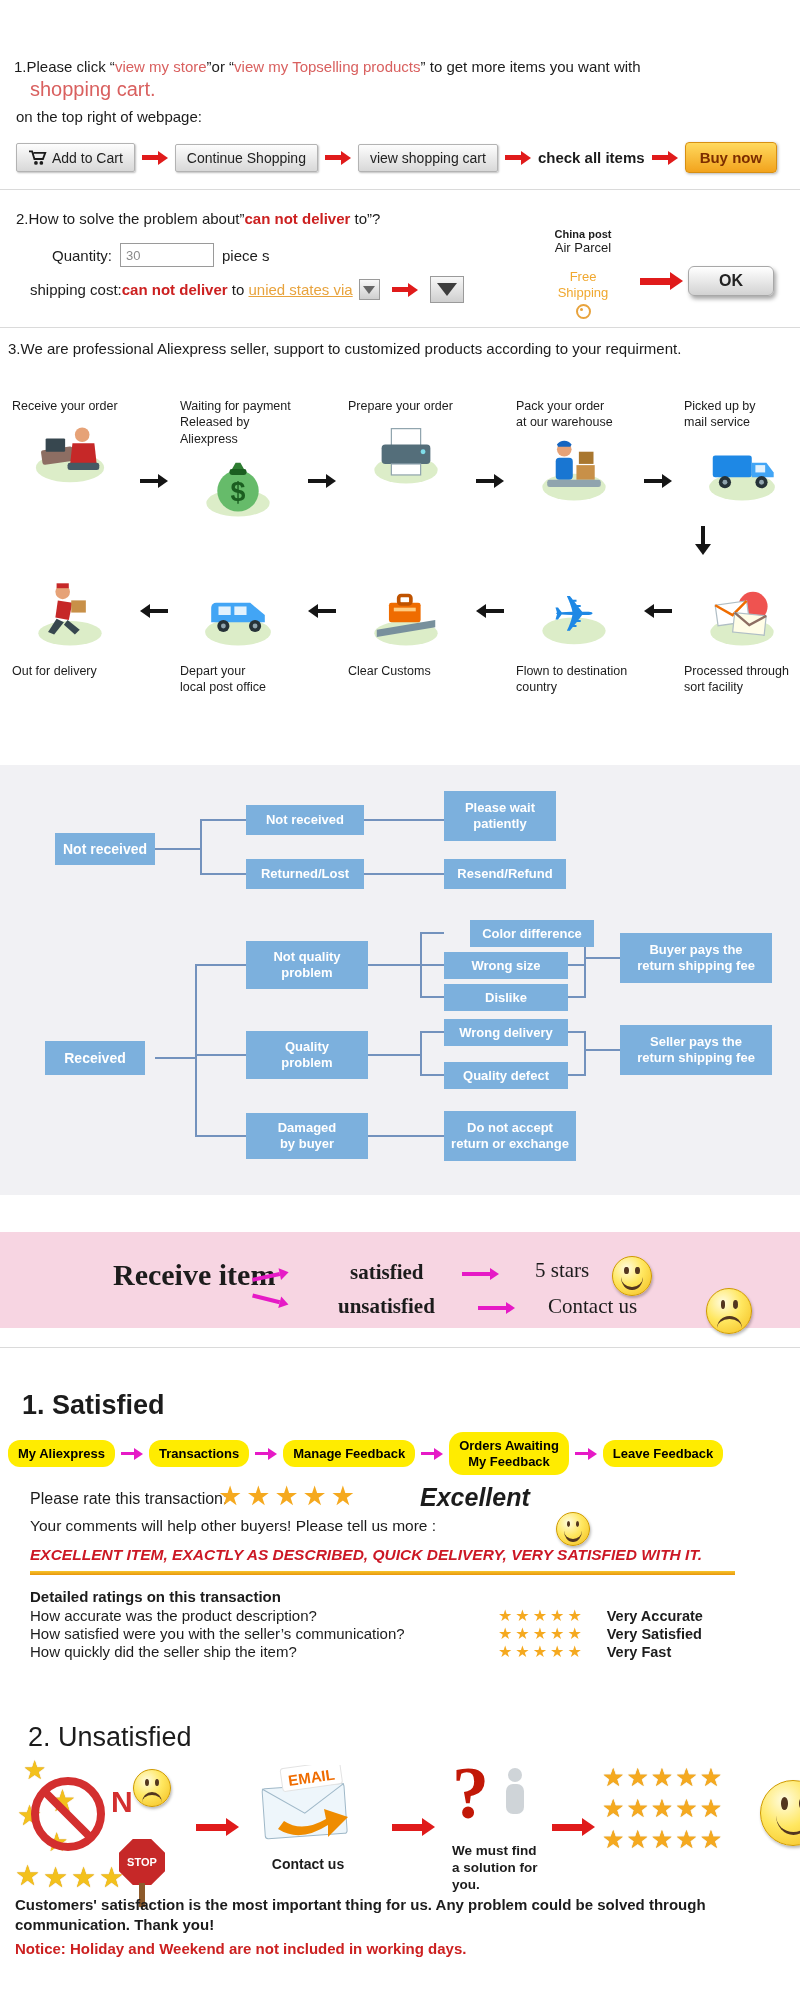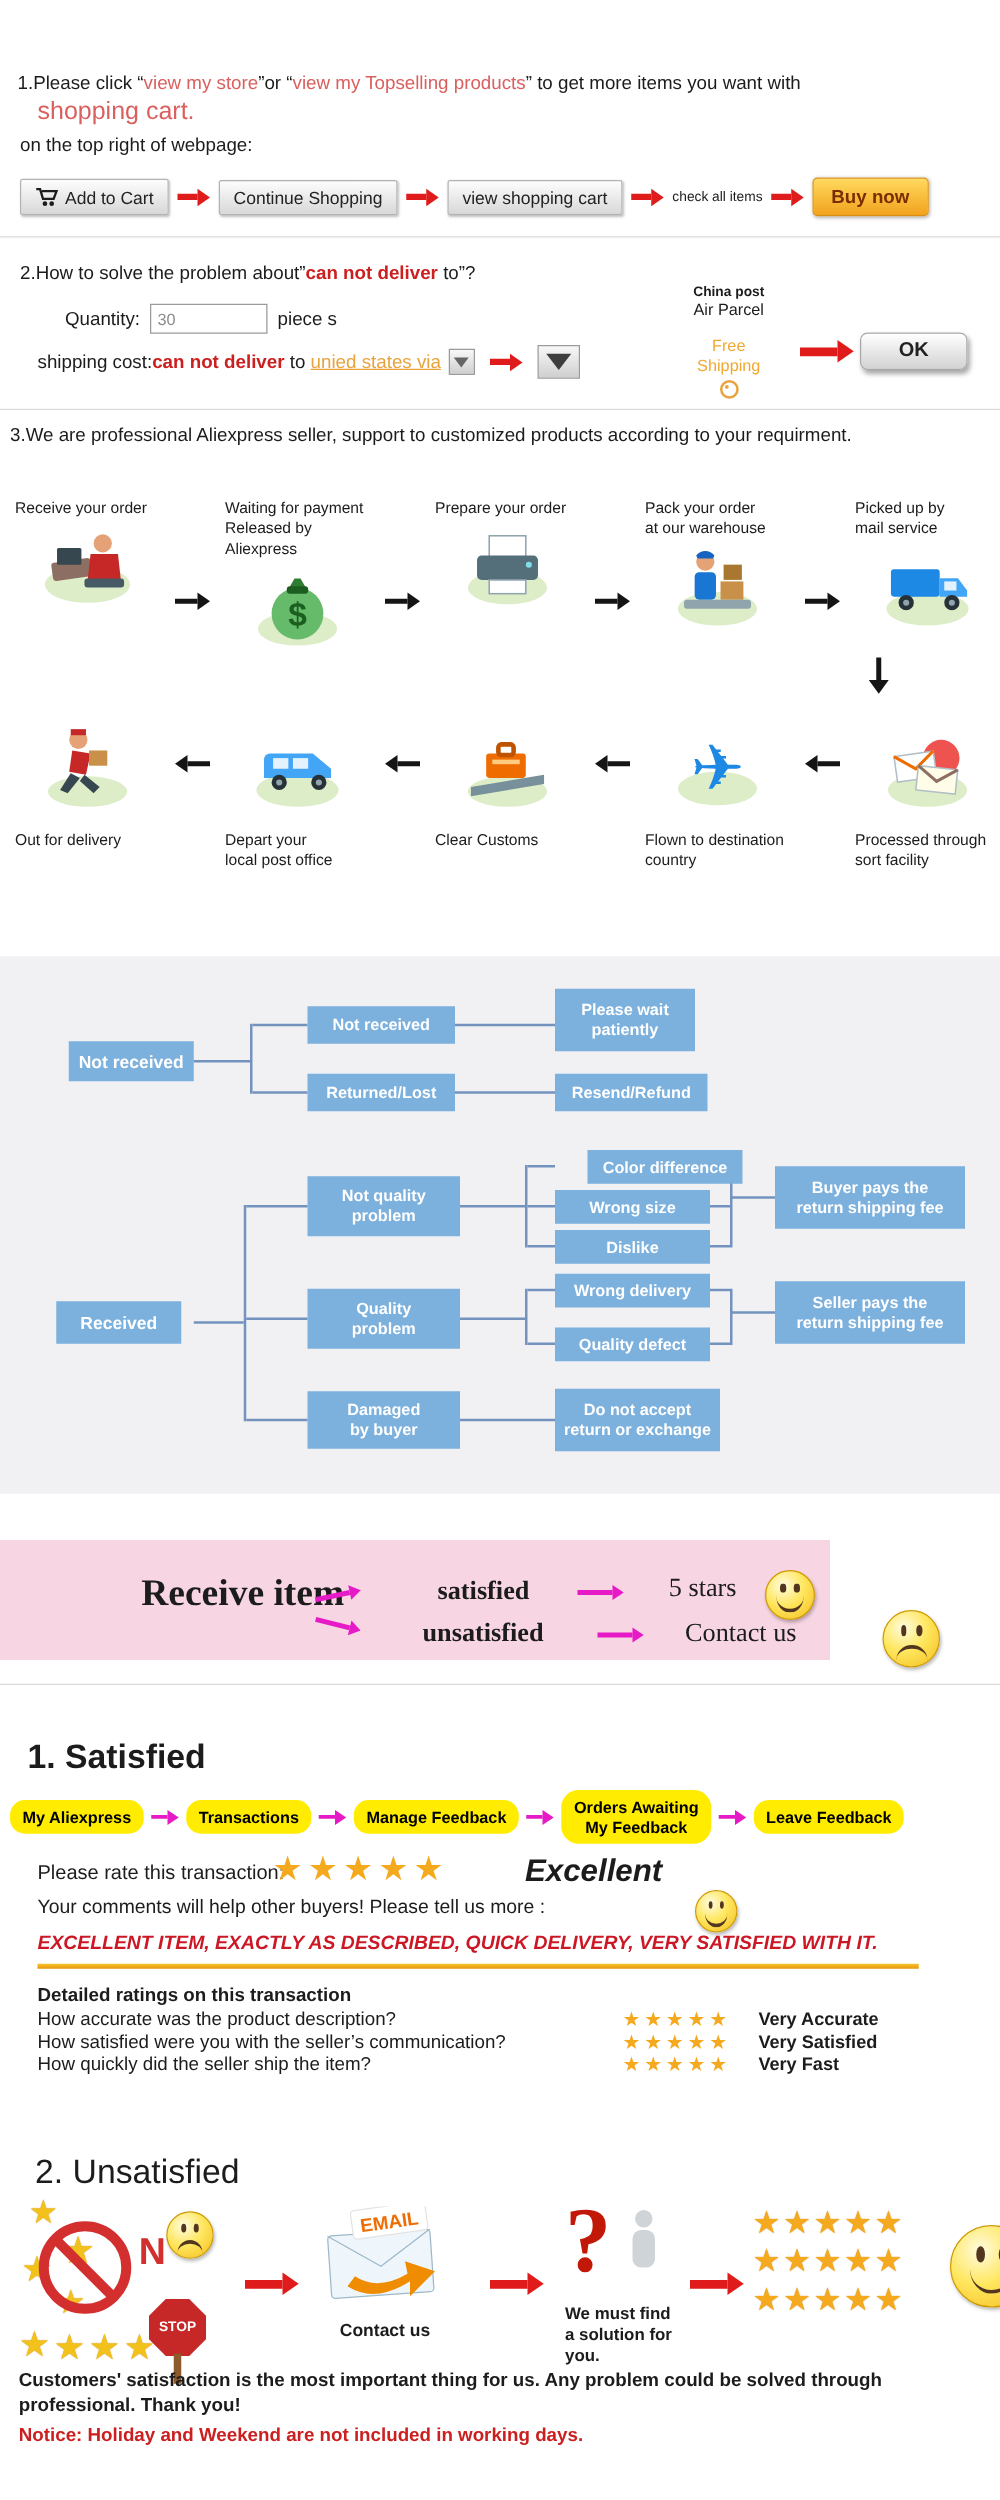--- a/index.html
+++ b/index.html
@@ -127,7 +127,7 @@
         <i class="sh"></i>
         <i class="hd"></i>
       </span>
-    <span style="font-weight:normal;font-size:11px;text-align:center;">check all items</span>
+    <span style="font-weight:bold;font-size:15px;text-align:center;">check all items</span>
     <span class="arrow">
         <i class="sh"></i>
         <i class="hd"></i>

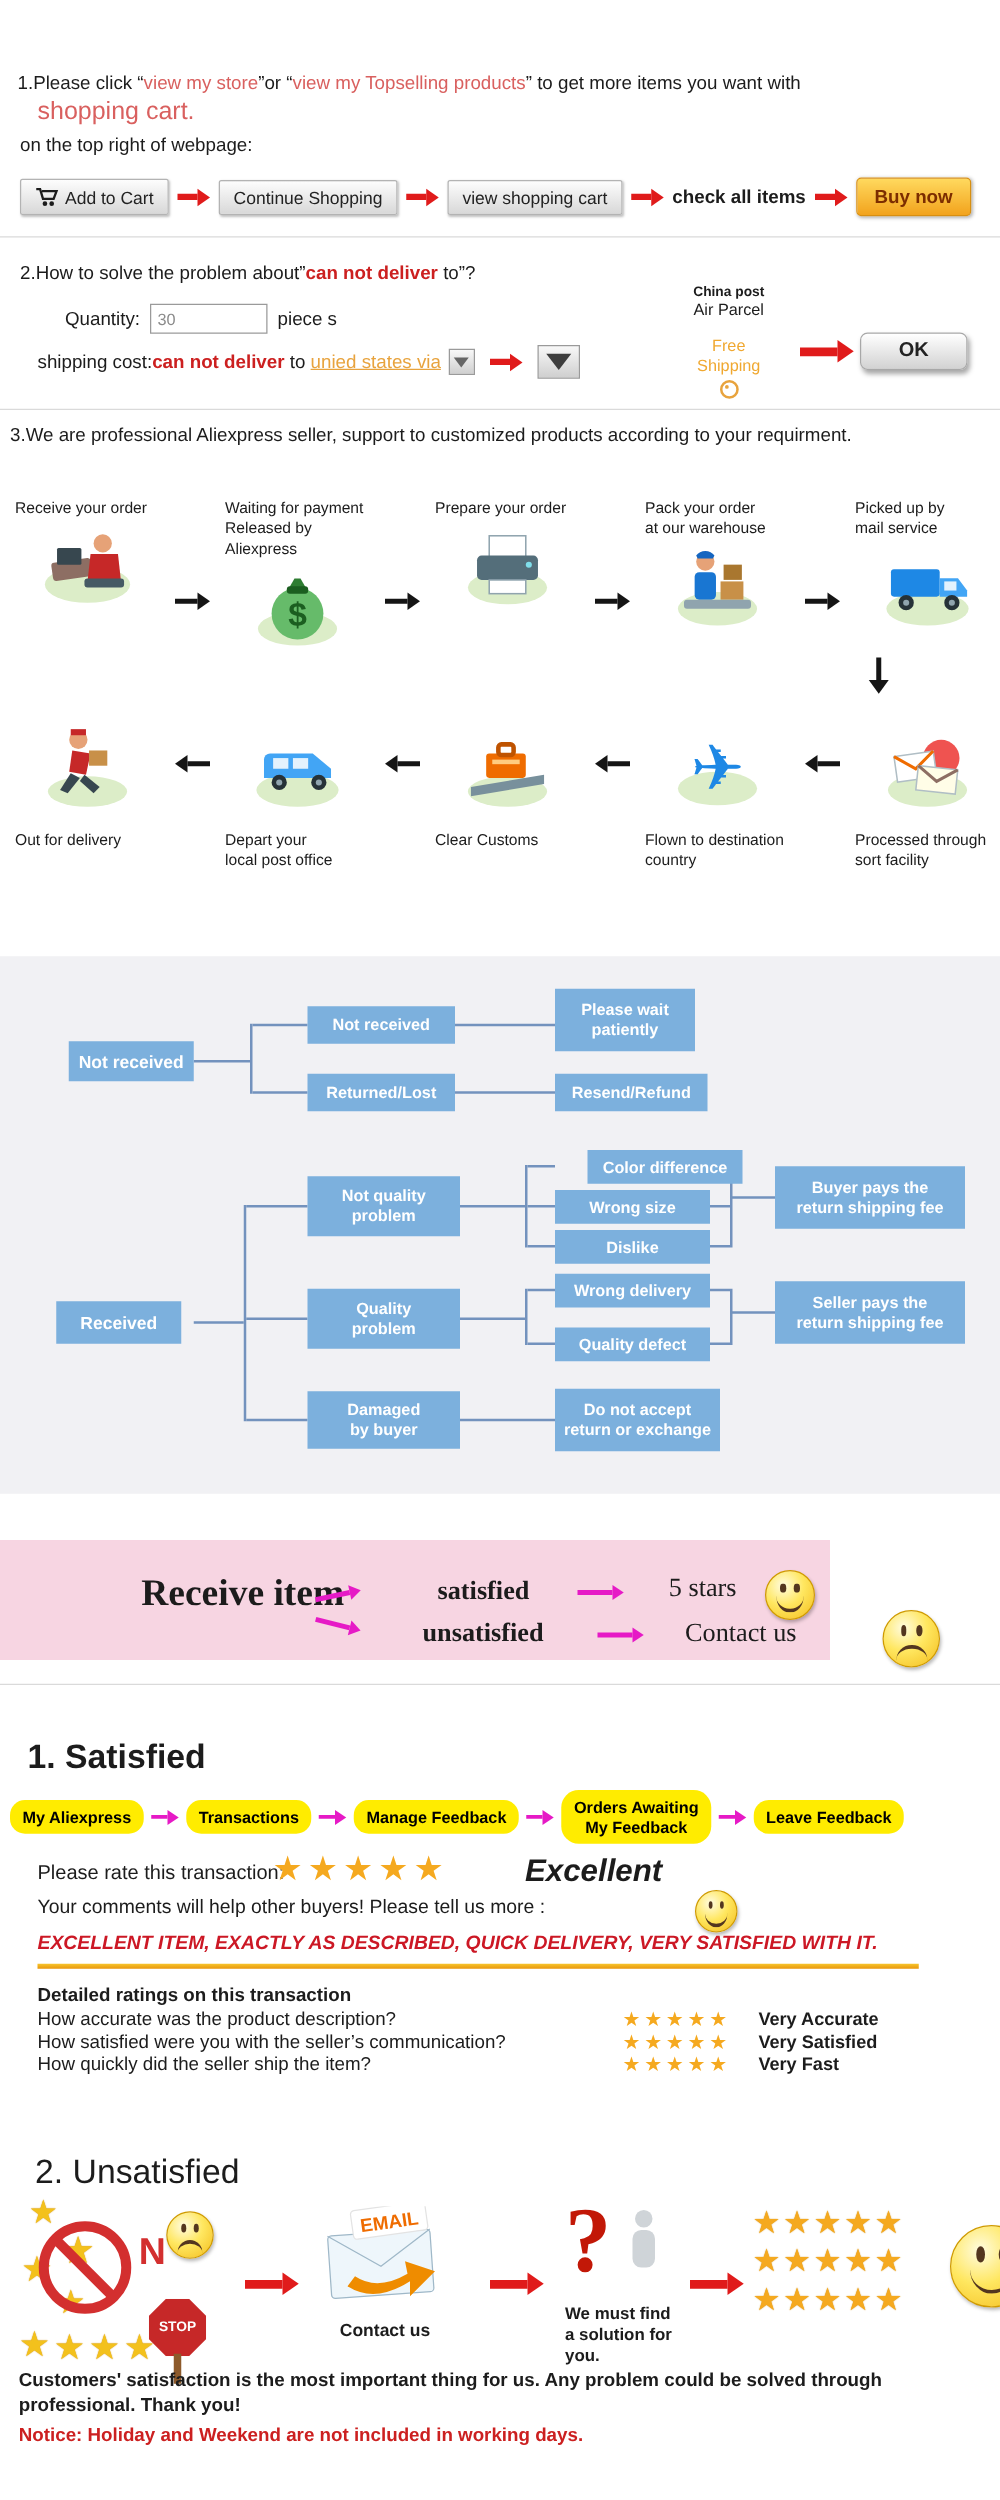--- a/index.html
+++ b/index.html
@@ -59,7 +59,7 @@
   .fbox.root{font-size:14px;}
   .ln{position:absolute;background:#7392bd;}
   
-  #banner{position:absolute;left:0;top:1232px;width:664px;height:96px;background:#f7d5e2;}
+  #banner{position:absolute;left:0;top:1232px;width:800px;height:96px;background:#f7d5e2;}
   .serif{font-family:"Liberation Serif",serif;}
   
   .smiley{position:relative;display:inline-block;border-radius:50%;

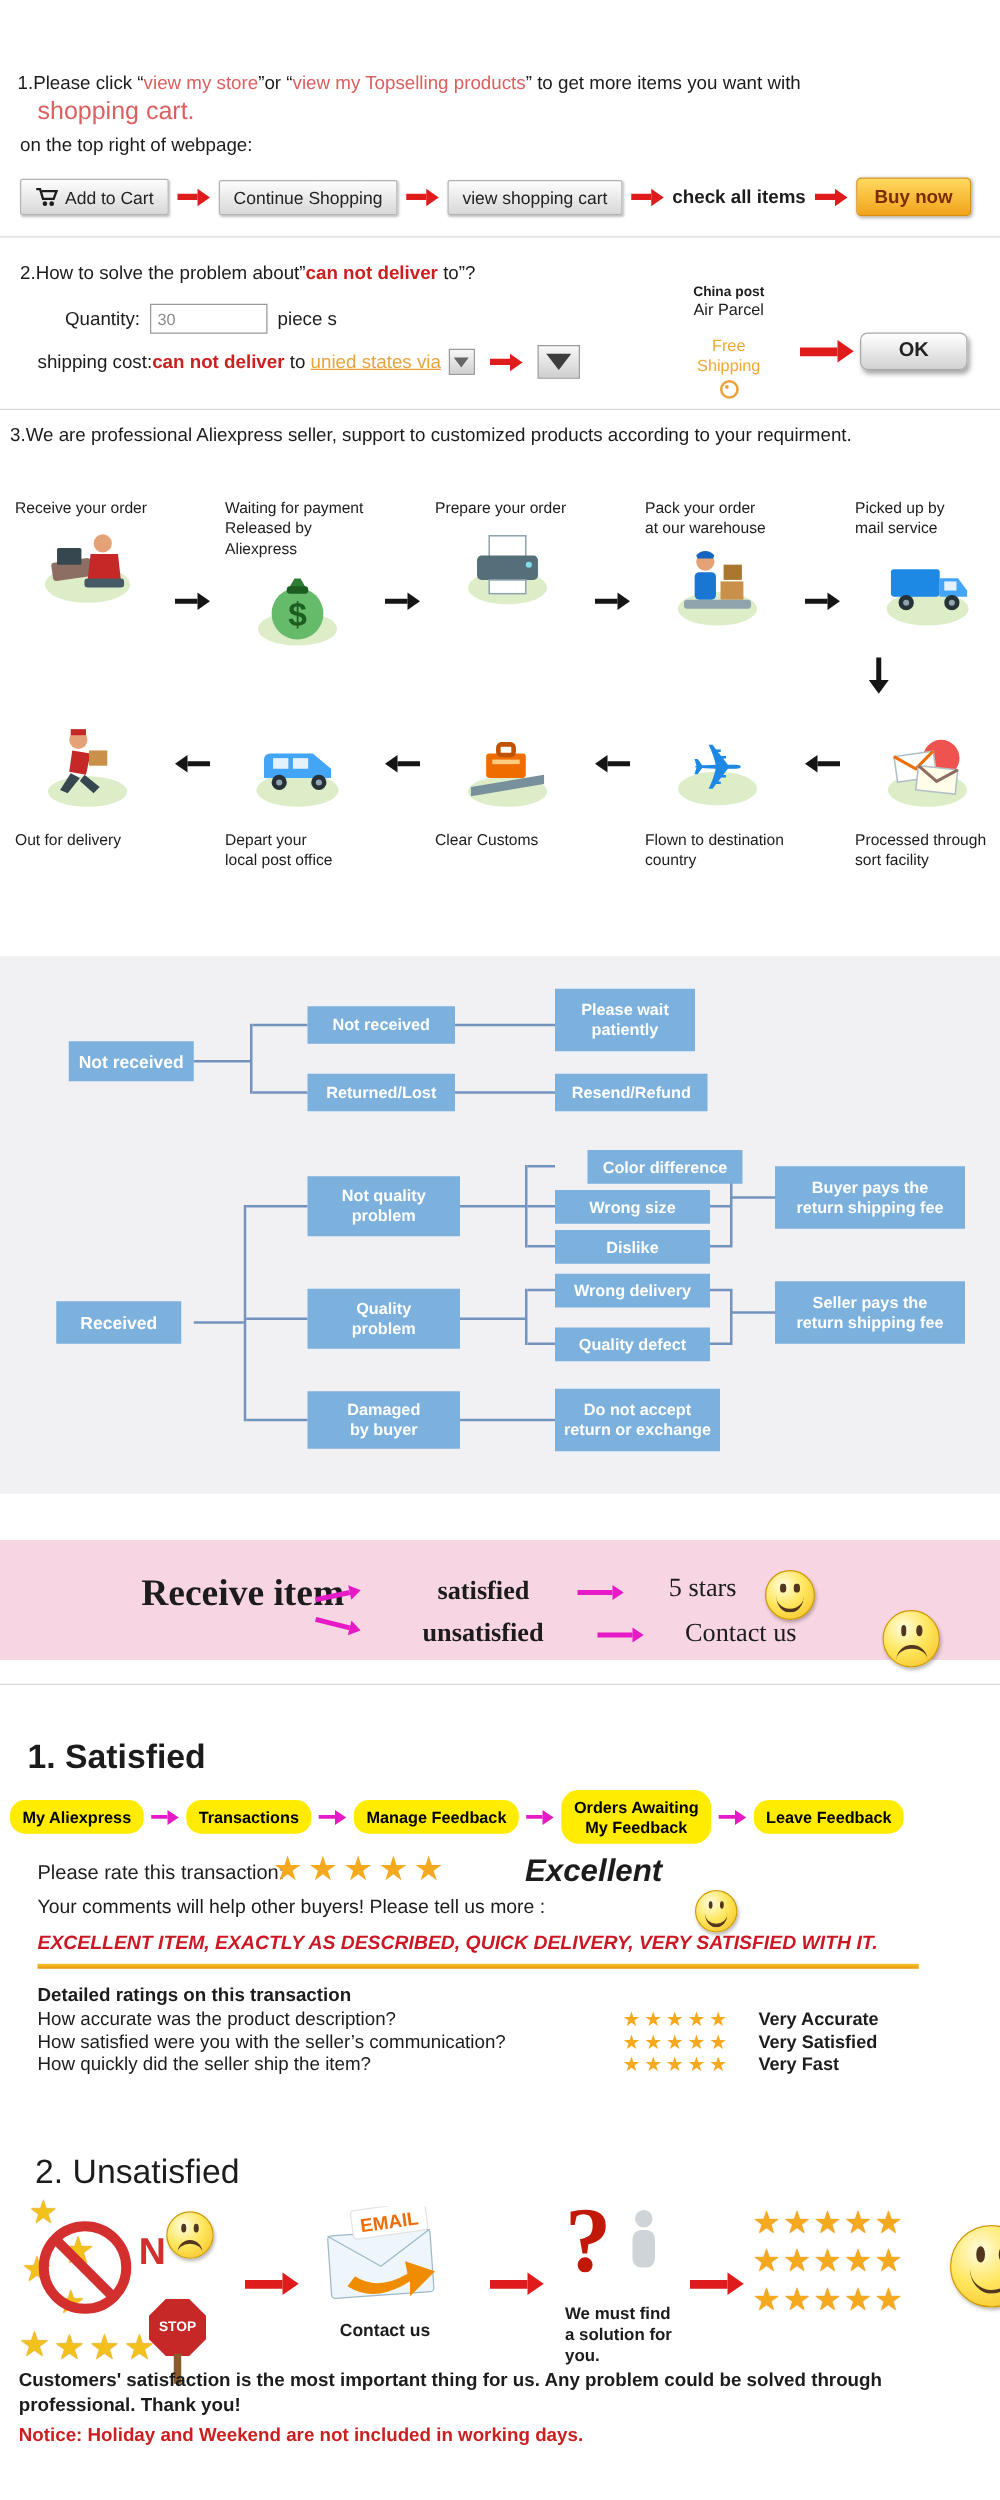--- a/index.html
+++ b/index.html
@@ -572,7 +572,7 @@
 
   
   <div class="abs pre" style="left:15px;top:1895px;font-size:15px;font-weight:bold;line-height:1.35;">Customers' satisfaction is the most important thing for us. Any problem could be solved through
-professional. Thank you!</div>
+communication. Thank you!</div>
   <div class="abs" style="left:15px;top:1940px;font-size:15px;font-weight:bold;color:#cc2020;">Notice: Holiday and Weekend are not included in working days.</div>
 
 </div>

